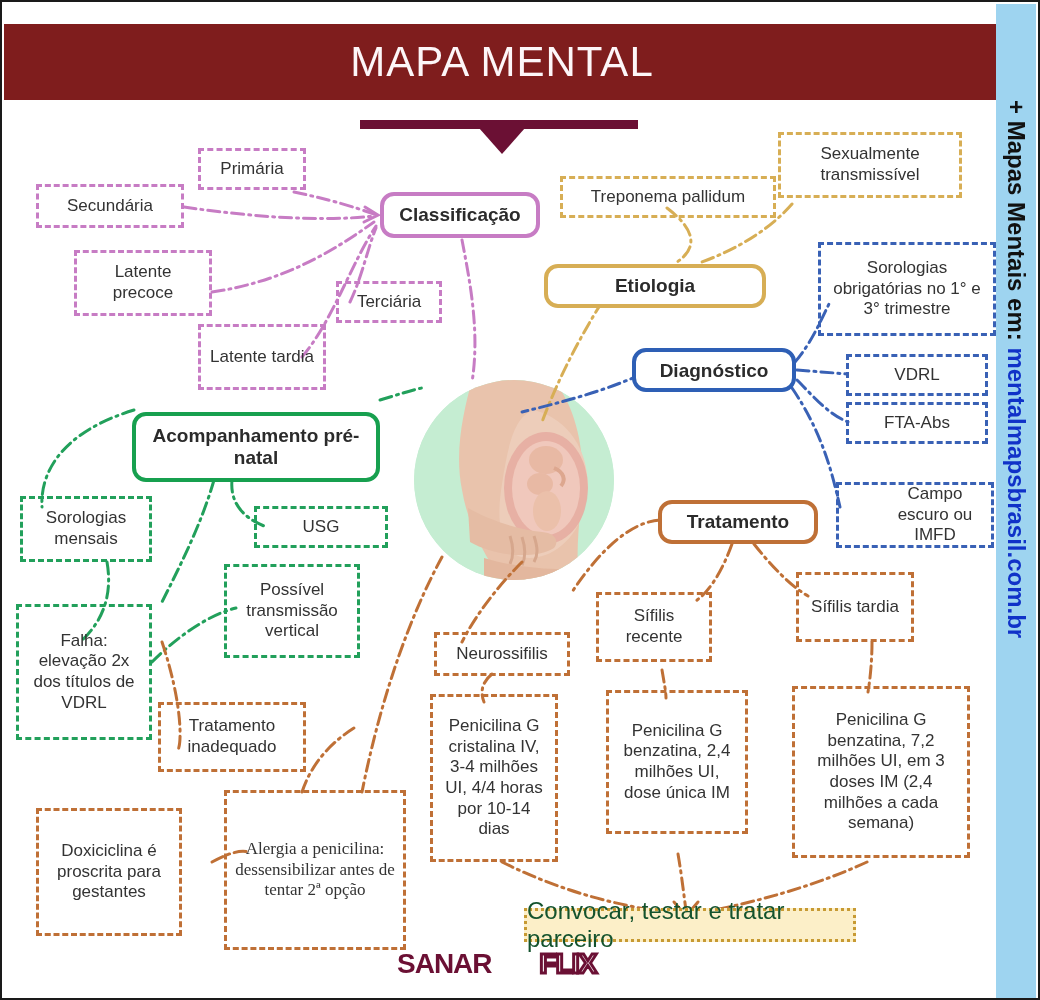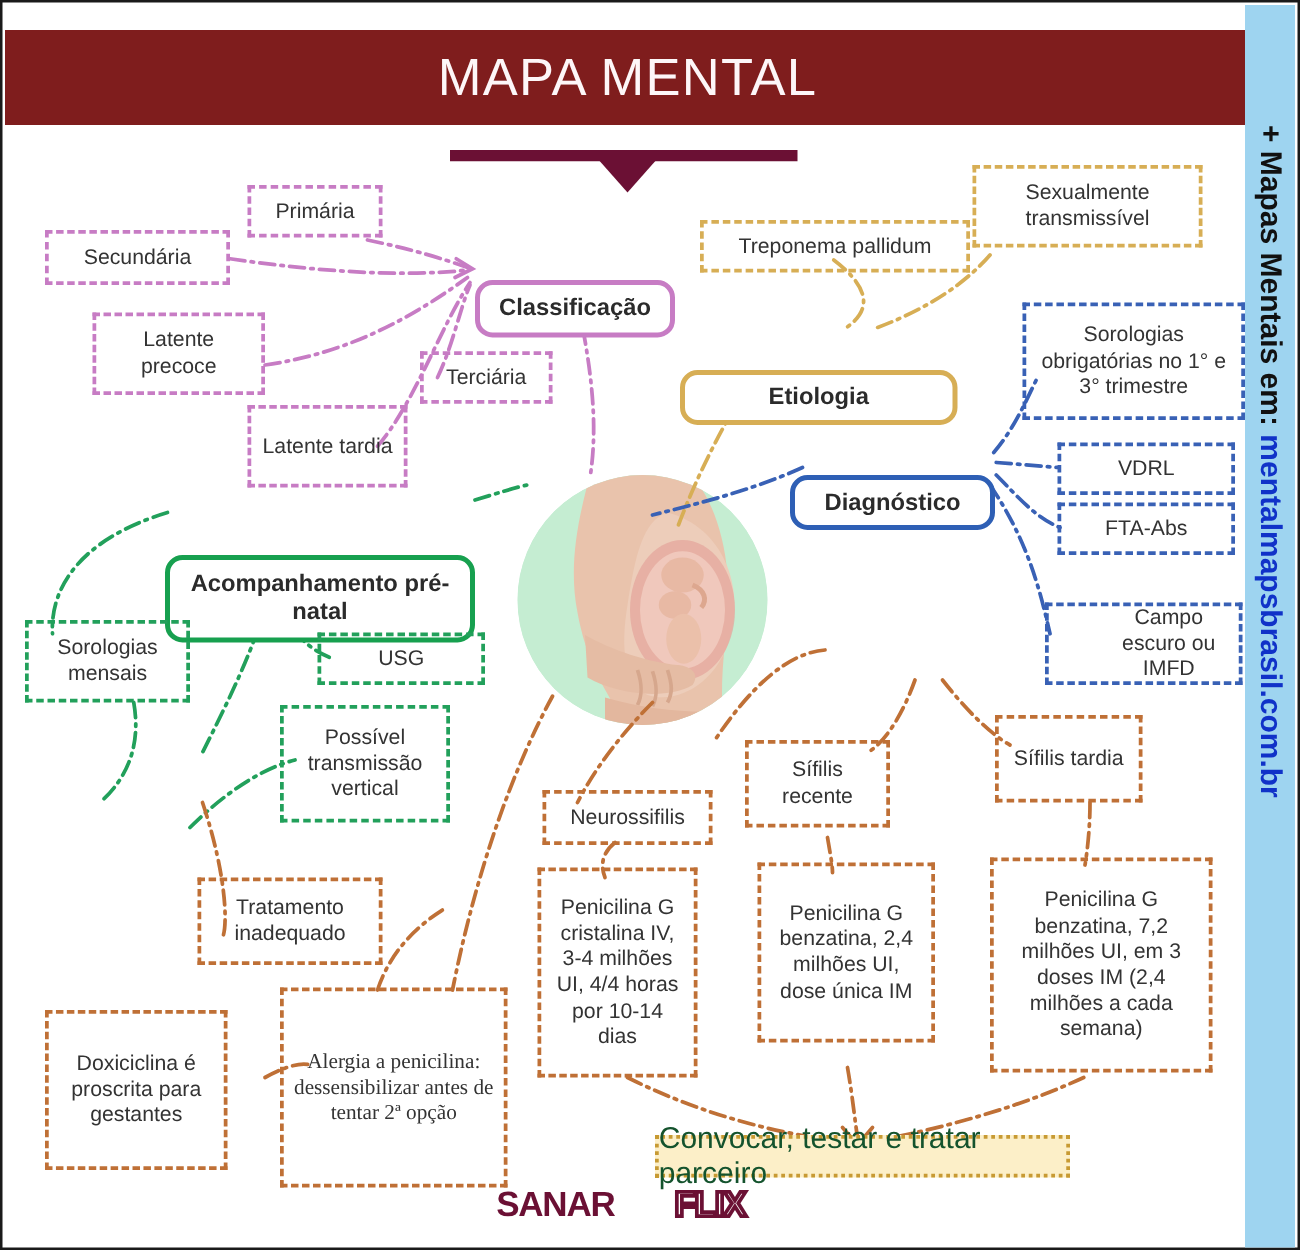--- a/index.html
+++ b/index.html
@@ -39,7 +39,7 @@
         justify-content:center;text-align:center;background:#fff;z-index:6;}
   
   .main{border-radius:14px;border-width:4px;border-style:solid;font-weight:700;
-        font-size:19px;color:#2b2b2b;line-height:1.15;padding:6px 16px;margin-top:32px;}
+        font-size:19px;color:#2b2b2b;line-height:1.15;padding:6px 16px;}
   
   .leaf{border-width:3px;border-style:dashed;font-size:17px;color:#333;
         line-height:1.22;padding:4px 8px;background:transparent;}

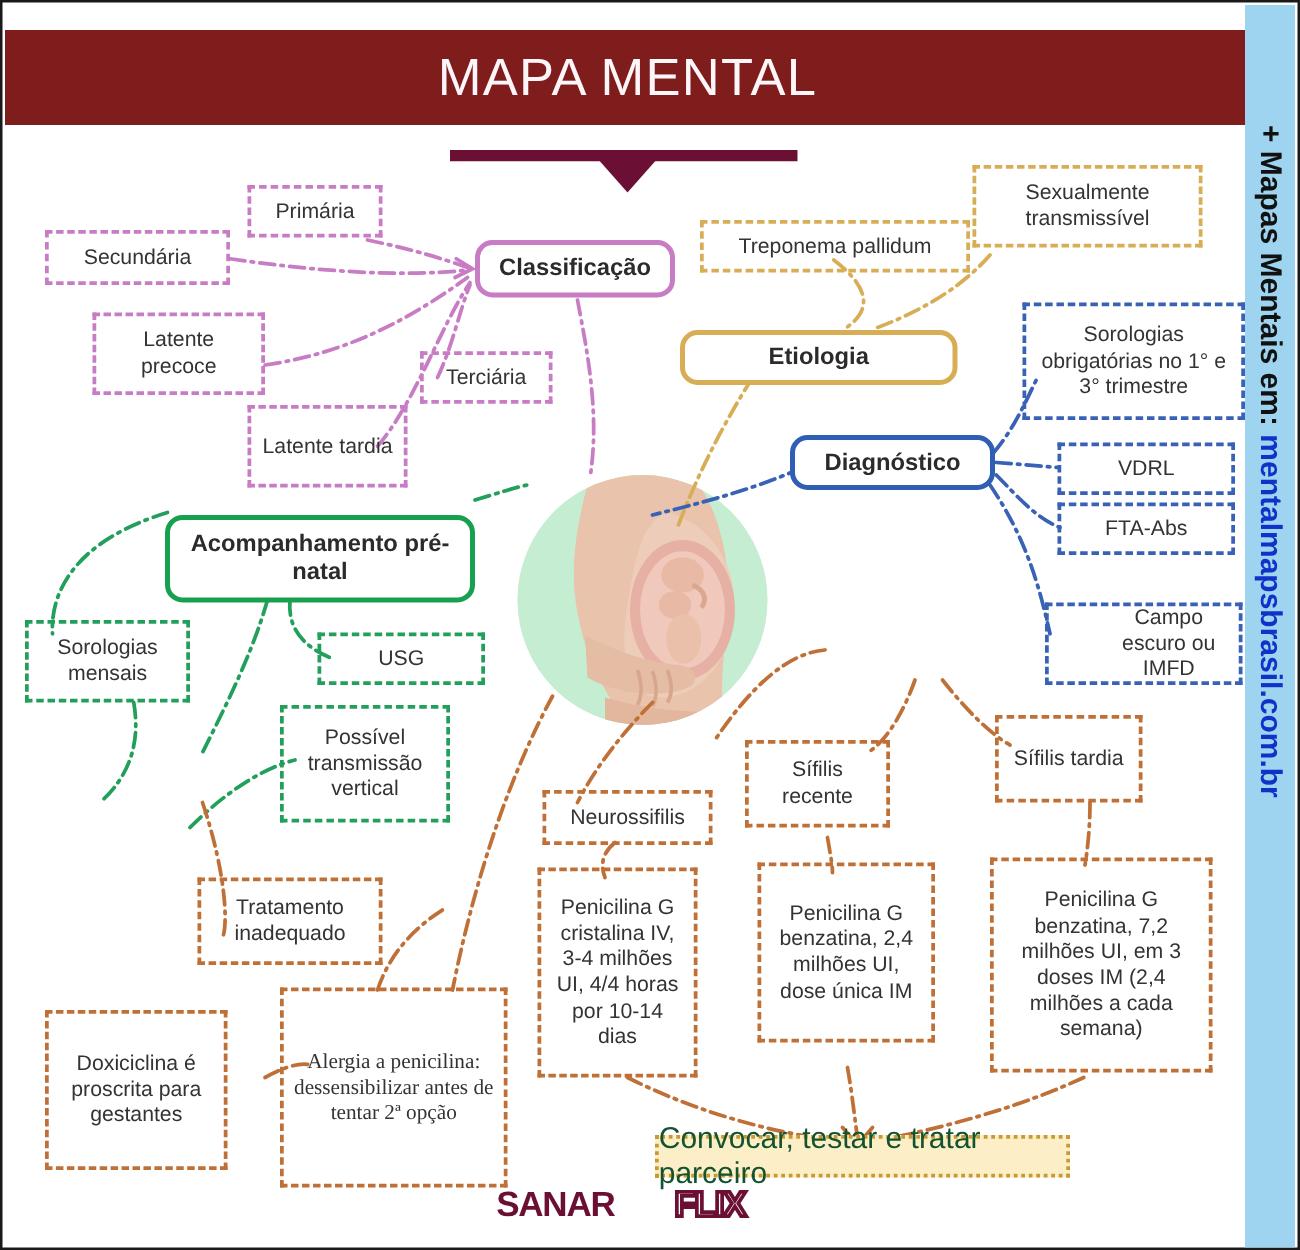--- a/index.html
+++ b/index.html
@@ -231,6 +231,9 @@
     <span>Tratamento inadequado</span>
   </div>
 
+  <div class="node main orange" style="left:656px;top:498px;width:160px;height:44px;">
+    <span>Tratamento</span>
+  </div>
   <div class="node leaf orange" style="left:432px;top:630px;width:136px;height:44px;">
     <span>Neurossifilis</span>
   </div>

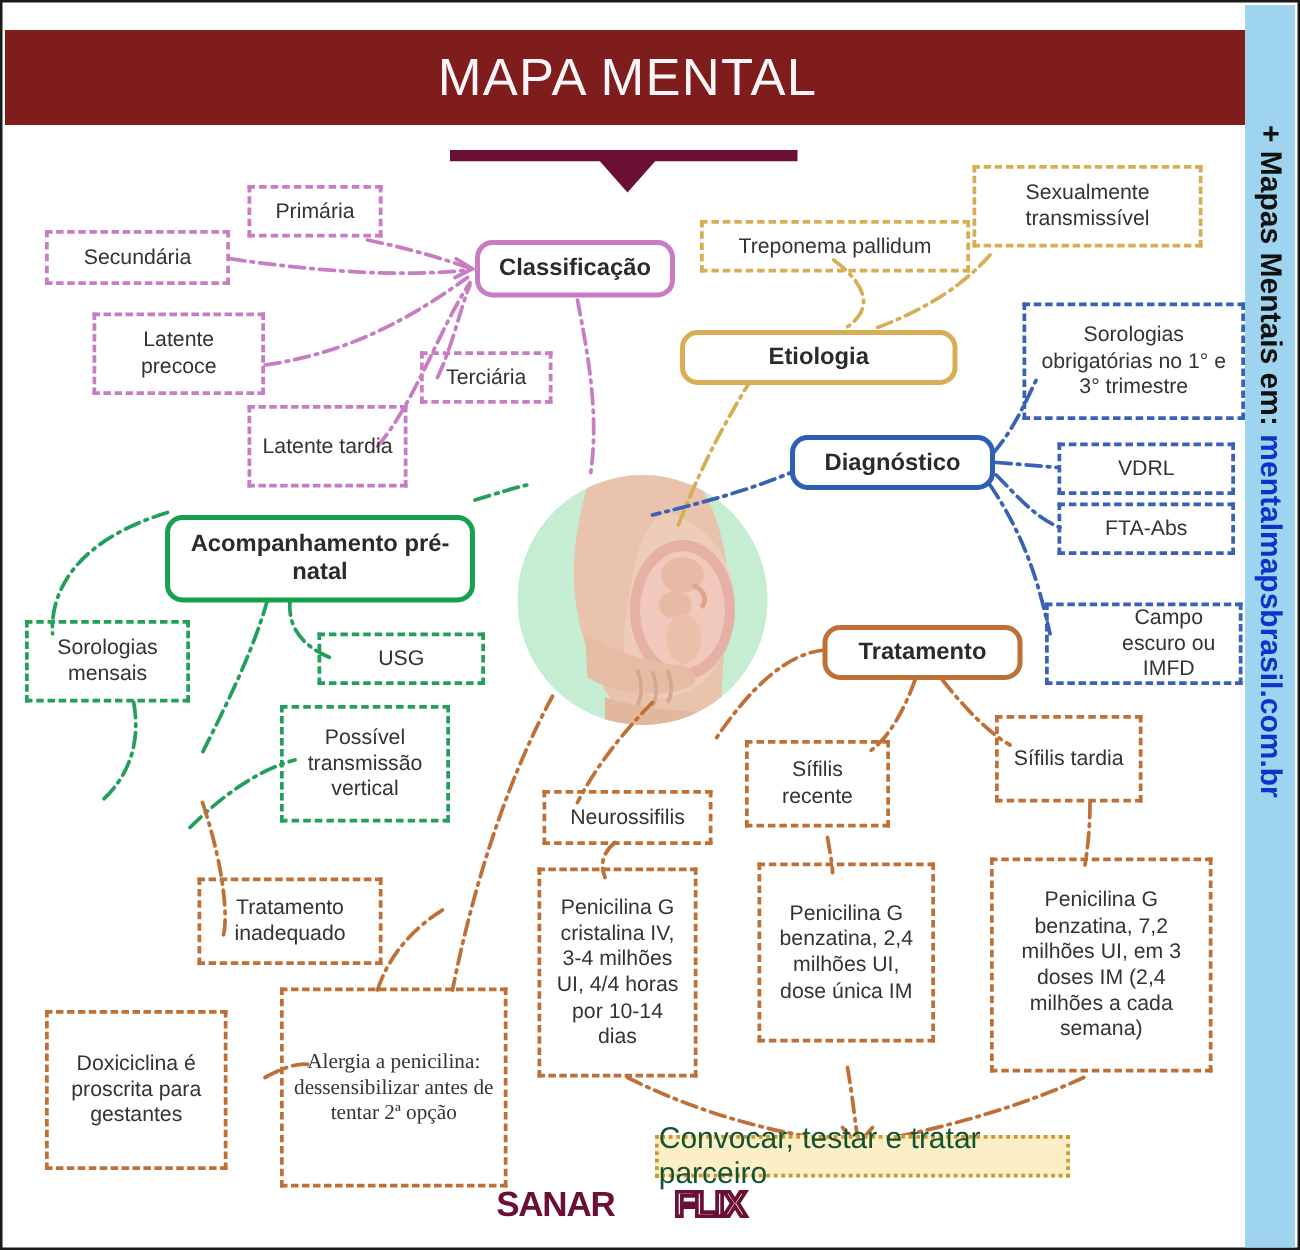--- a/index.html
+++ b/index.html
@@ -227,6 +227,9 @@
   <div class="node leaf green" style="left:222px;top:562px;width:136px;height:94px;">
     <span>Possível transmissão vertical</span>
   </div>
+  <div class="node leaf green" style="left:14px;top:602px;width:136px;height:136px;">
+    <span>Falha: elevação 2x dos títulos de VDRL</span>
+  </div>
   <div class="node leaf orange" style="left:156px;top:700px;width:148px;height:70px;">
     <span>Tratamento inadequado</span>
   </div>

